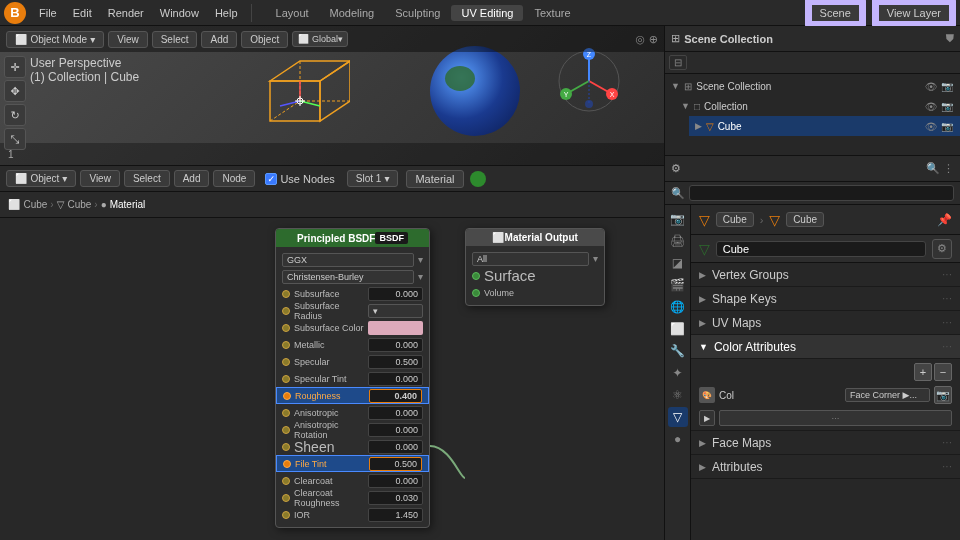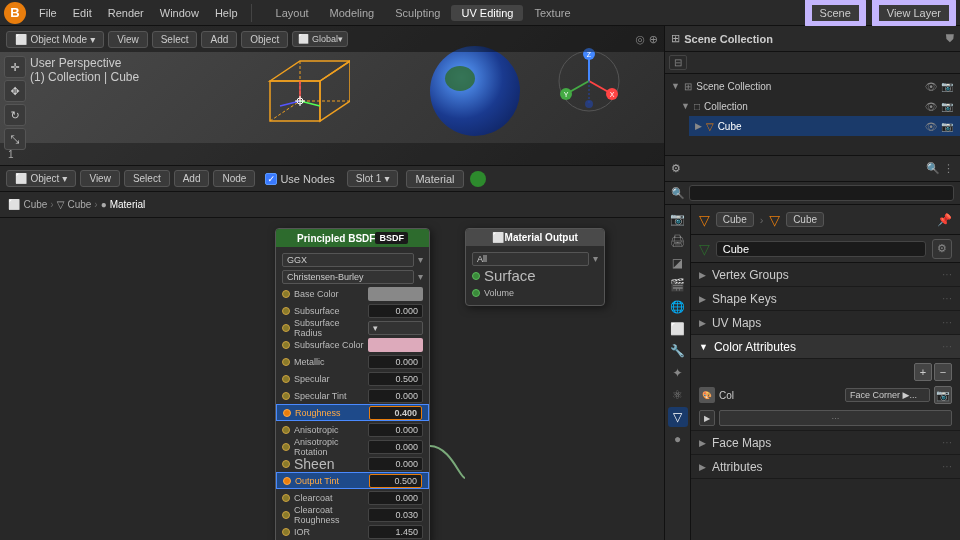--- a/index.html
+++ b/index.html
@@ -741,11 +741,6 @@
               <span style="color:#888;font-size:10px;">▾</span>
             </div>
 
-            <div class="node-row">
-              <div class="node-socket socket-yellow"></div>
-              <span style="font-size:9px;color:#bbb;flex:0 0 70px;">Base Color</span>
-              <div class="node-color-field"></div>
-            </div>
 
             <div class="node-row">
               <div class="node-socket socket-yellow"></div>

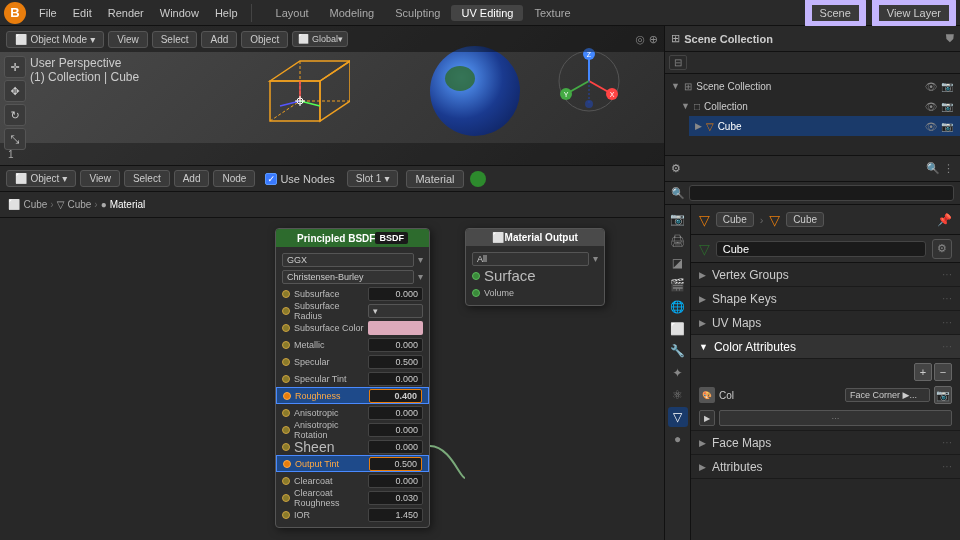--- a/index.html
+++ b/index.html
@@ -804,7 +804,7 @@
 
             <div class="node-row selected-highlight" style="background:#3a1a00;border-color:#e87d0d;">
               <div class="node-socket" style="background:#e87d0d;border-color:#ffaa44;"></div>
-              <span style="font-size:9px;color:#ffaa44;flex:0 0 70px;">Output Tint</span>
+              <span style="font-size:9px;color:#ffaa44;flex:0 0 70px;">File Tint</span>
               <div class="node-field" style="border-color:#e87d0d;">0.500</div>
             </div>
 

